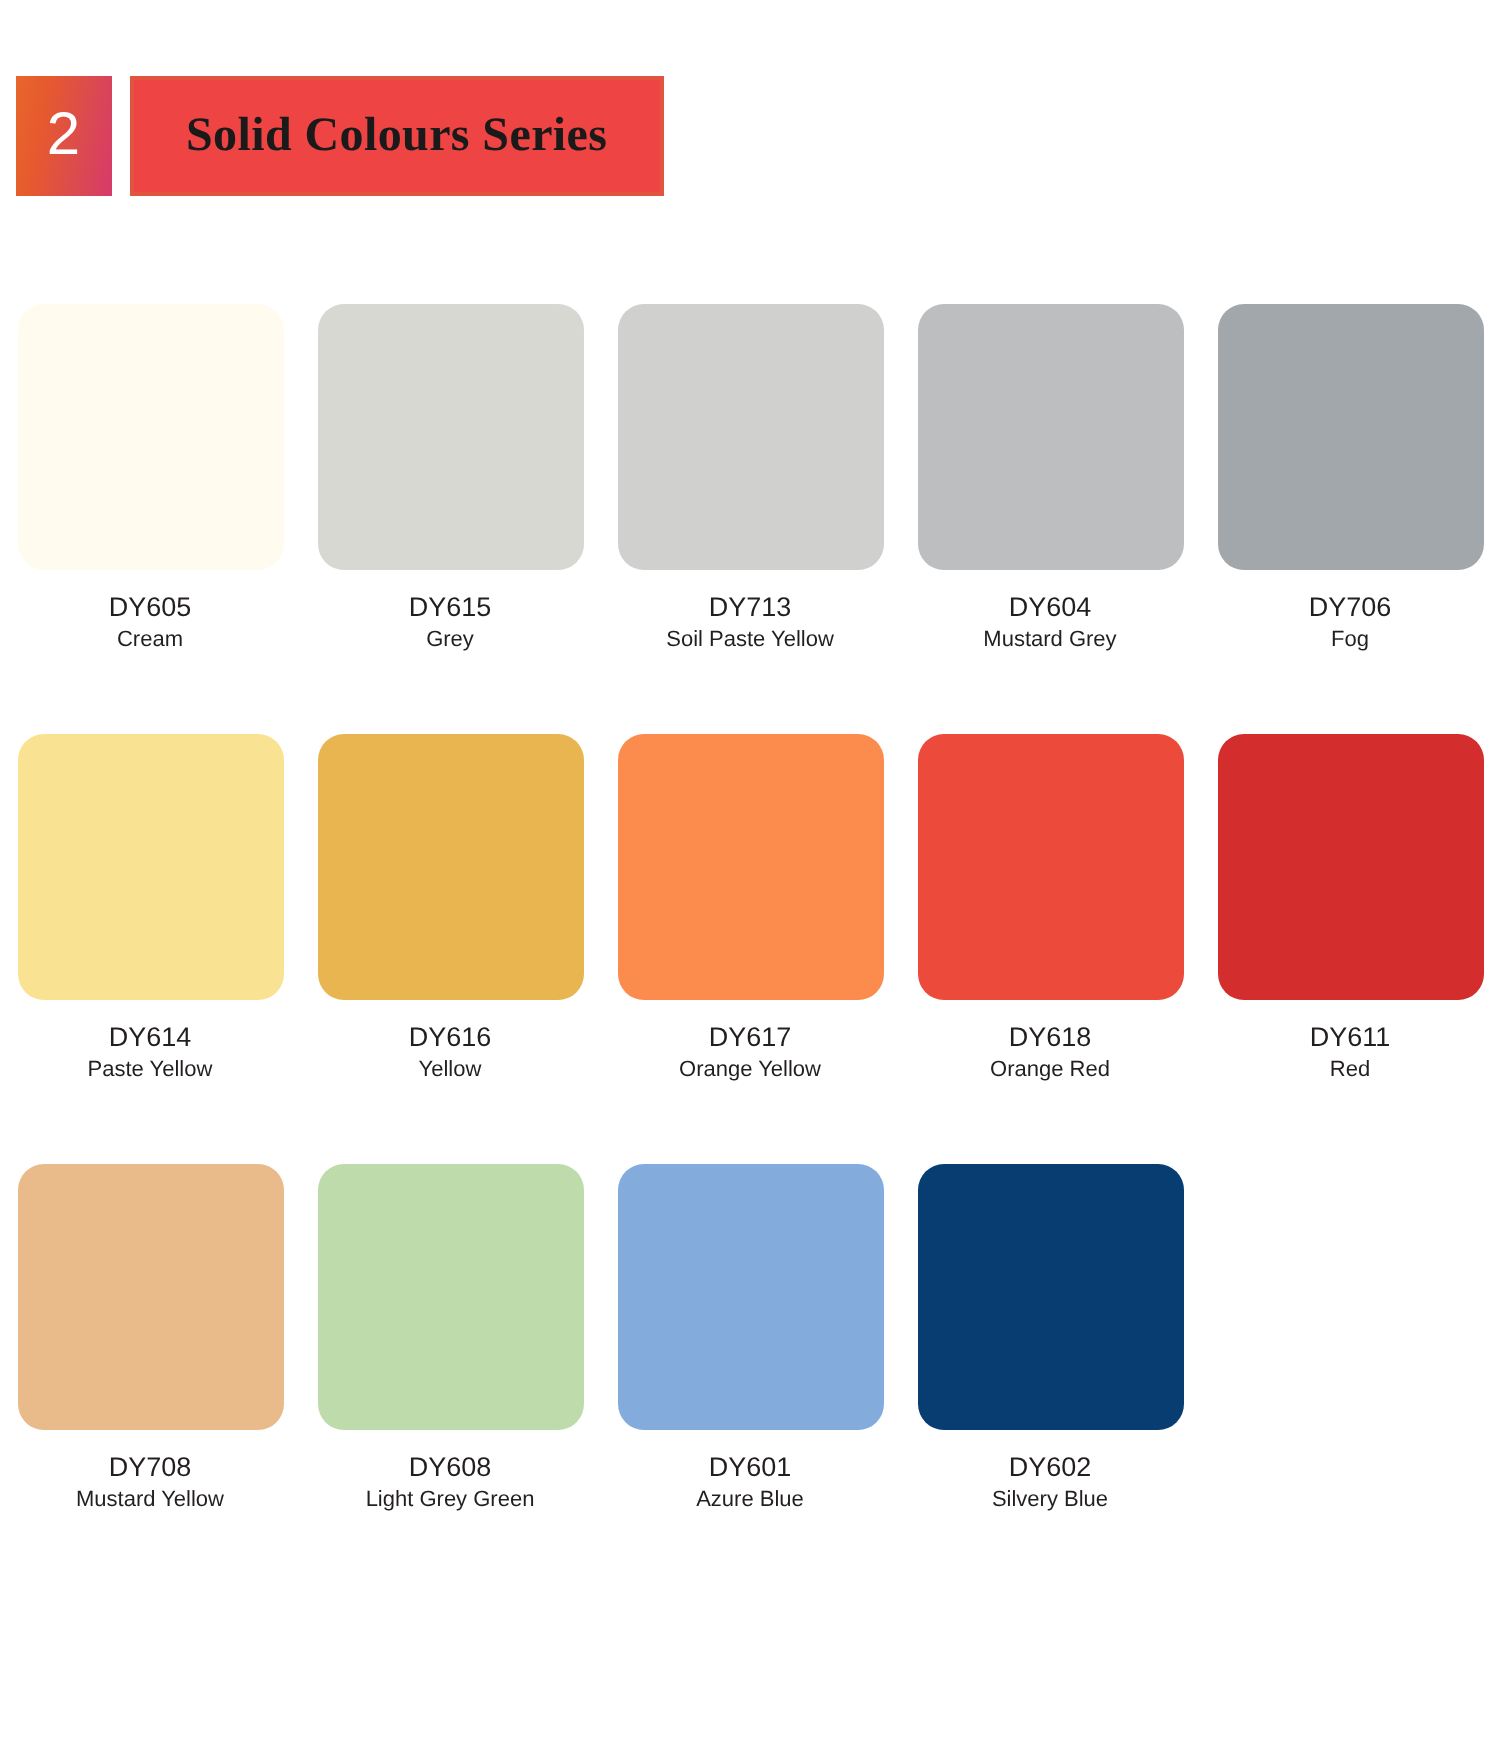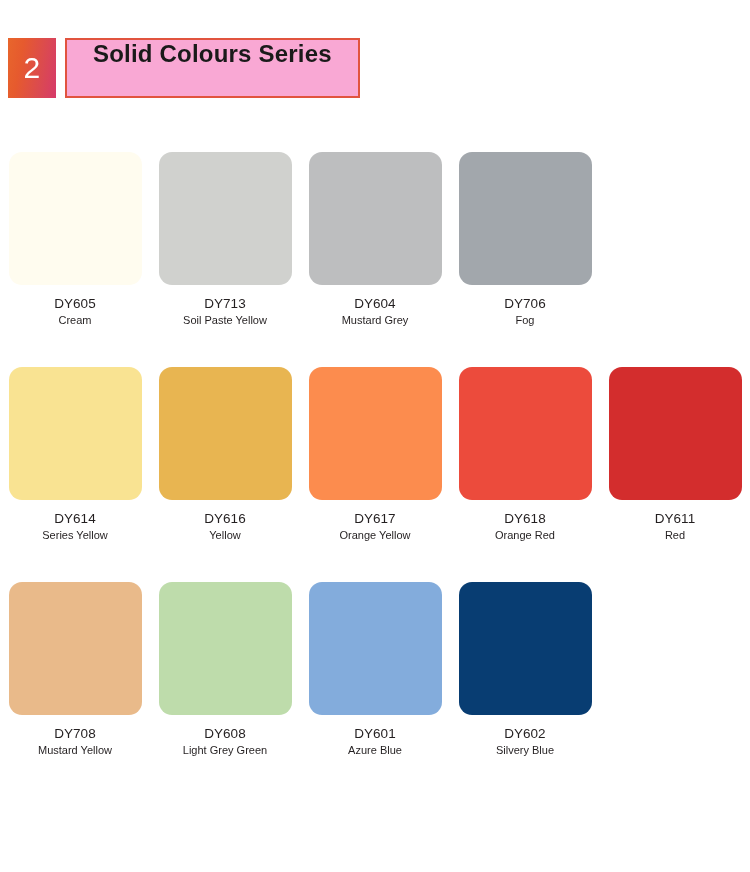--- a/index.html
+++ b/index.html
@@ -44,11 +44,12 @@
   .title-box {
     margin-left: 9px;
     border: 2px solid #e1543f;
-    background: #f9a8d4;
-    display: flex;
-    align-items: flex-start;
+    background: #ef4444;
+    display: flex;
+    align-items: center;
     padding: 0 26px;
     flex: 0 0 auto;
+    font-family: Liberation Serif, serif;
   }
   .title-text {
     font-size: 24px;

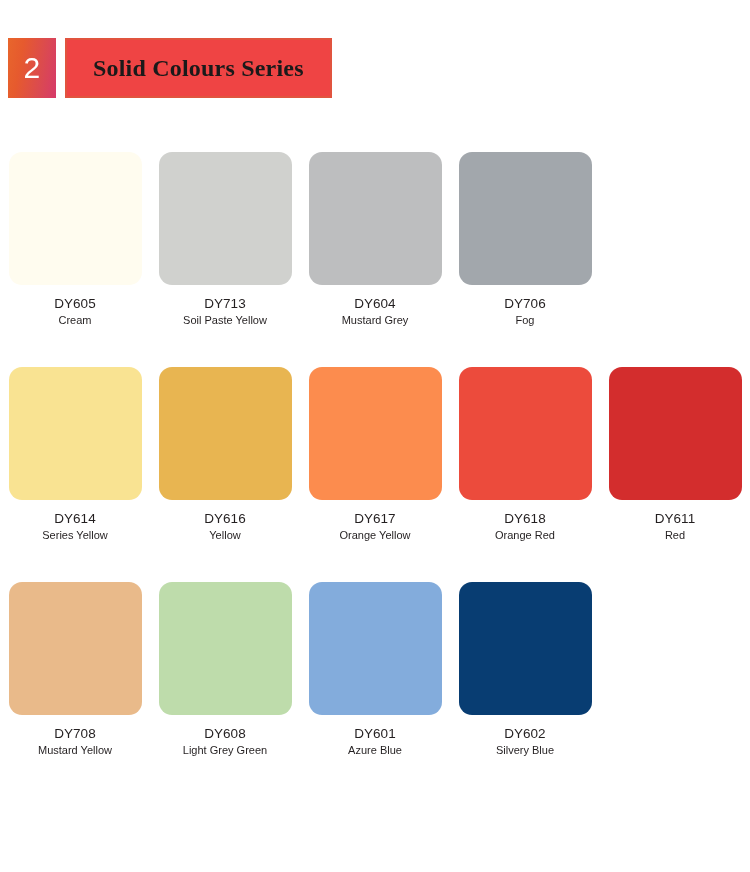--- a/index.html
+++ b/index.html
@@ -125,6 +125,13 @@
         </div>
       </div>
       <div class="cell">
+        <div class="chip" style="background: rgb(214, 216, 209);"></div>
+        <div class="caption">
+          <span class="code">DY615</span>
+          <span class="name">Grey</span>
+        </div>
+      </div>
+      <div class="cell">
         <div class="chip" style="background: rgb(208, 209, 206);"></div>
         <div class="caption">
           <span class="code">DY713</span>

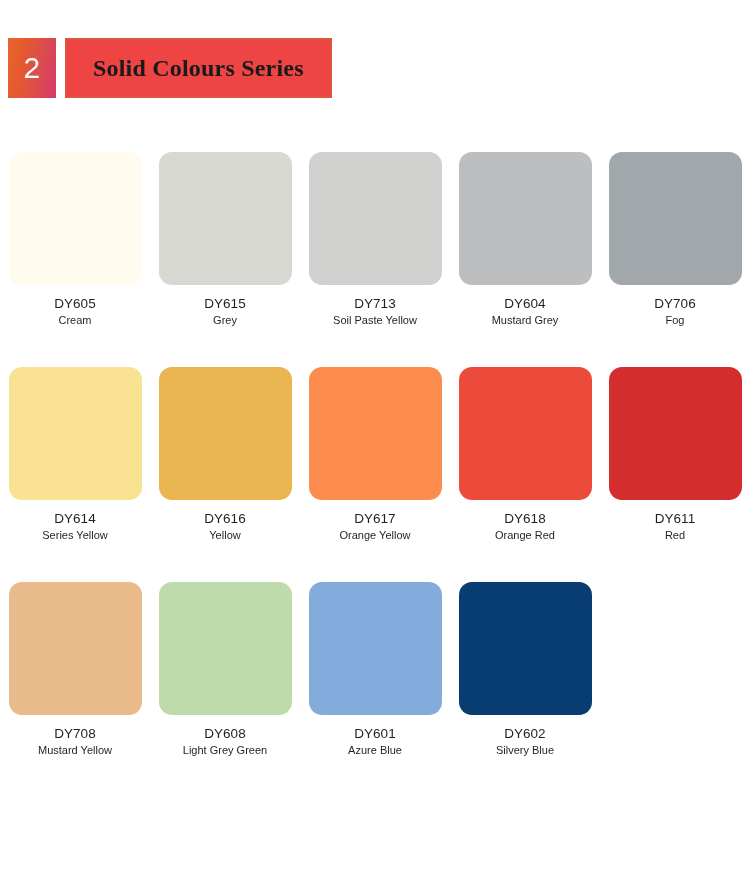--- a/index.html
+++ b/index.html
@@ -158,7 +158,7 @@
         <div class="chip" style="background: rgb(249, 227, 146);"></div>
         <div class="caption">
           <span class="code">DY614</span>
-          <span class="name">Series Yellow</span>
+          <span class="name">Paste Yellow</span>
         </div>
       </div>
       <div class="cell">

